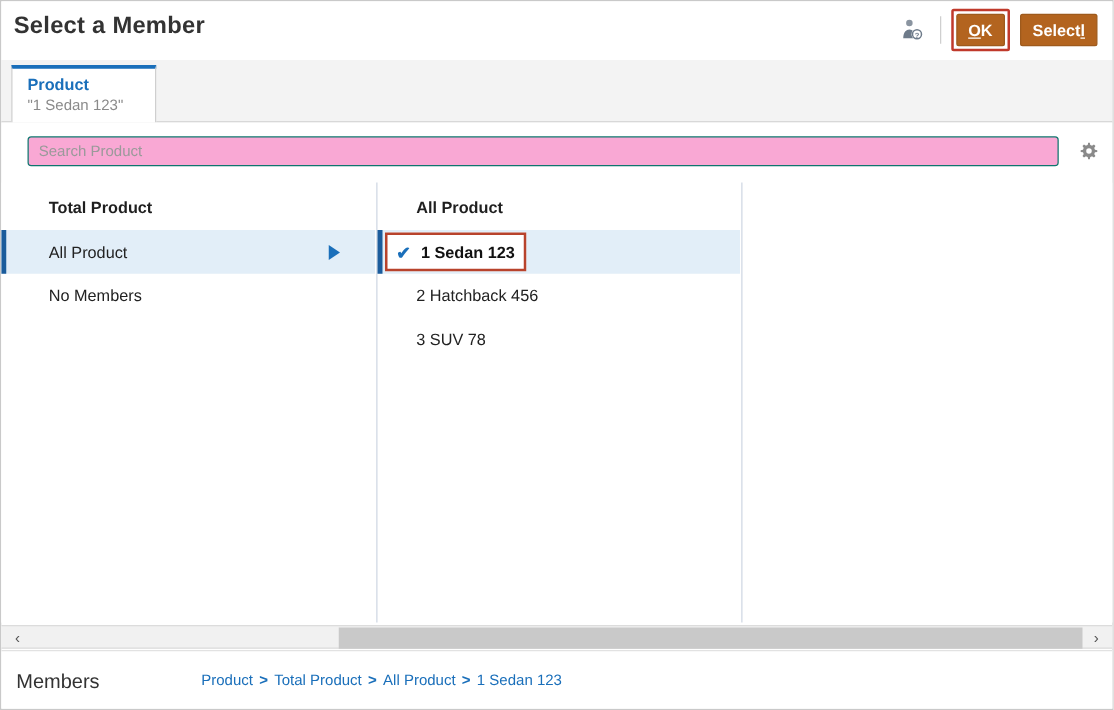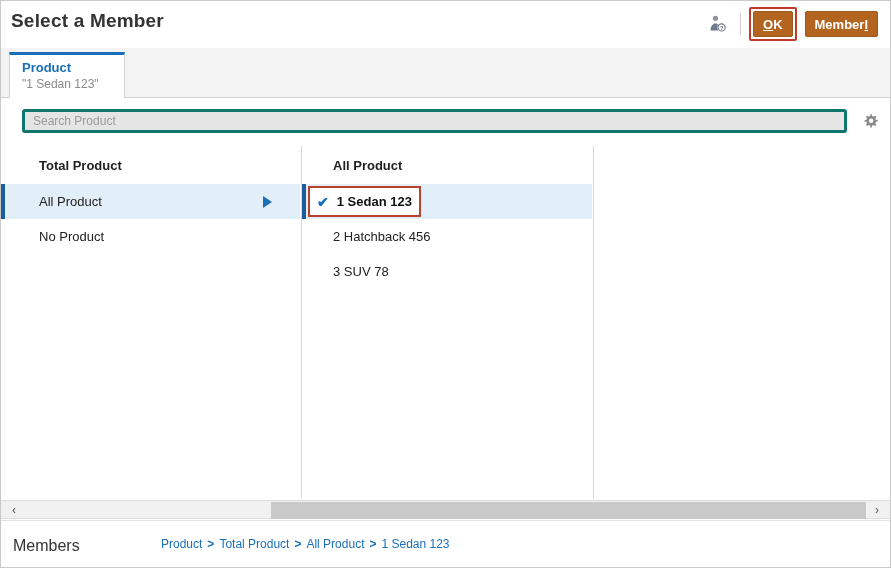--- a/index.html
+++ b/index.html
@@ -279,7 +279,7 @@
 
       <div class="btn-plain-wrap">
         <div class="btn">
-          <span>Member</span>
+          <span>Select</span>
             <u>l</u>
         </div>
       </div>

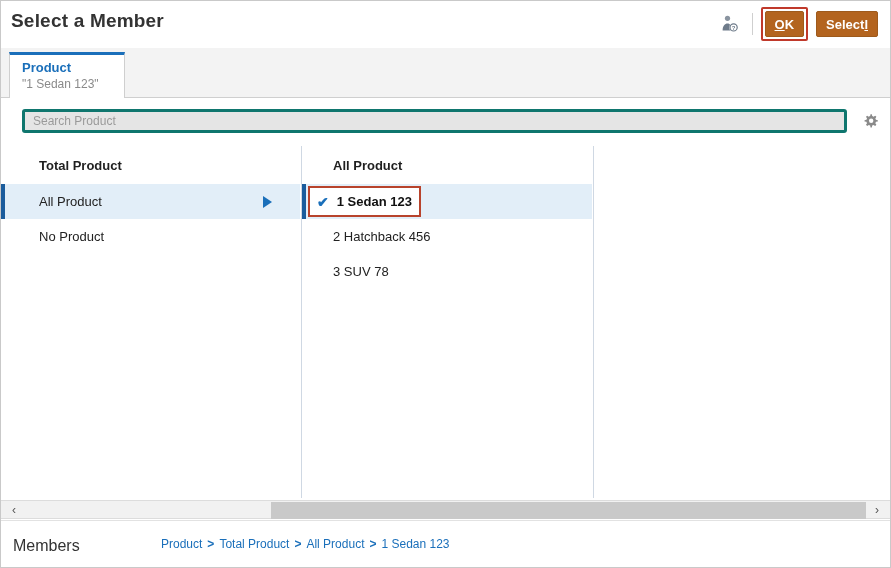--- a/index.html
+++ b/index.html
@@ -105,9 +105,9 @@
   .search-input {
     position: absolute; left: 21px; top: 11px;
     width: 825px; height: 24px;
-    border: 3px solid #0f766e;
+    border: 1px solid #0f766e;
     border-radius: 3px;
-    background: #e5e5e5;
+    background: #f9a8d4;
     padding: 0 8px;
     font-size: 12px;
     color: #333;

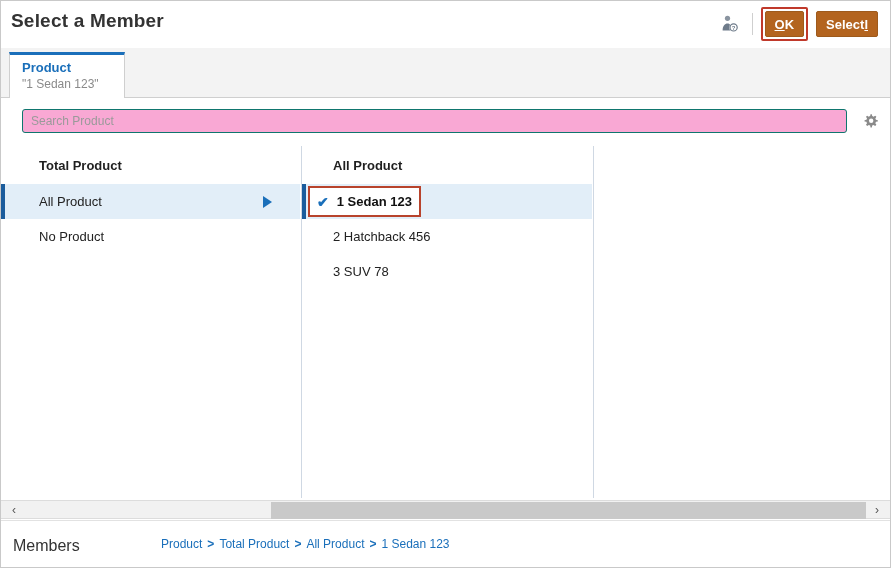--- a/index.html
+++ b/index.html
@@ -319,7 +319,7 @@
       </div>
 
       <div class="item">
-        <span>No Product</span>
+        <span>No Members</span>
       </div>
     </div>
 

